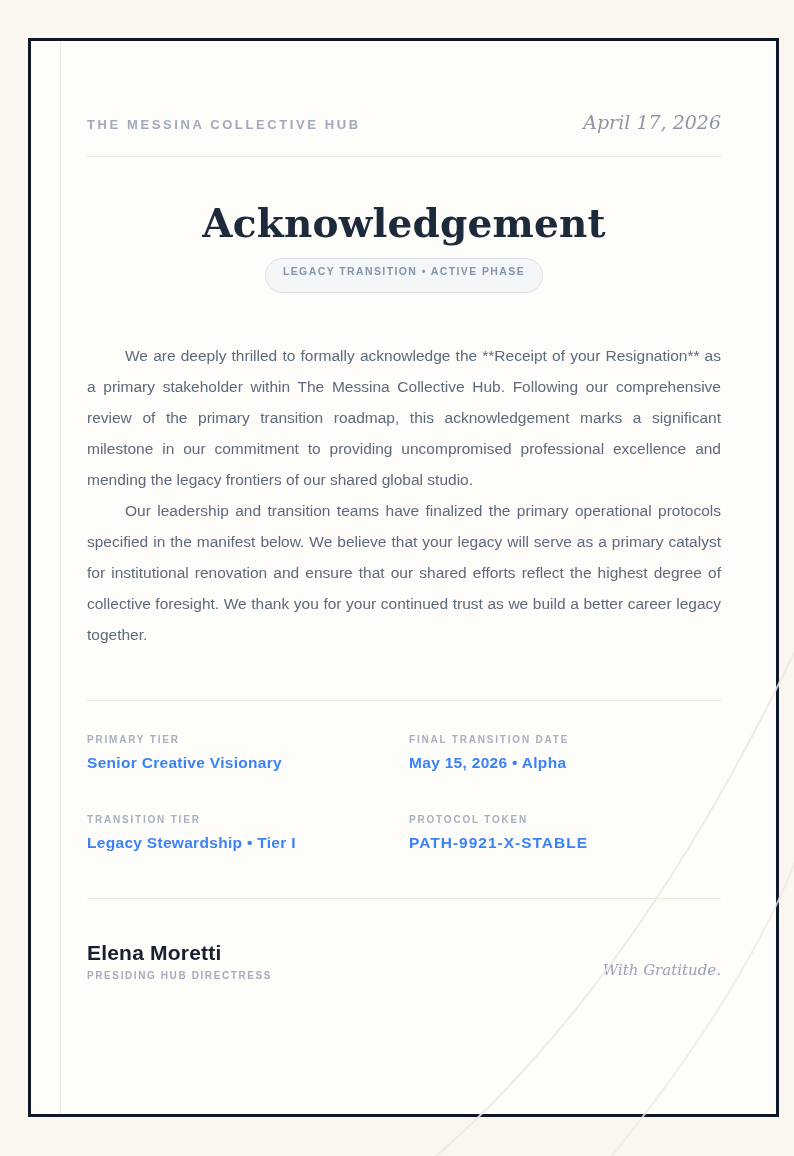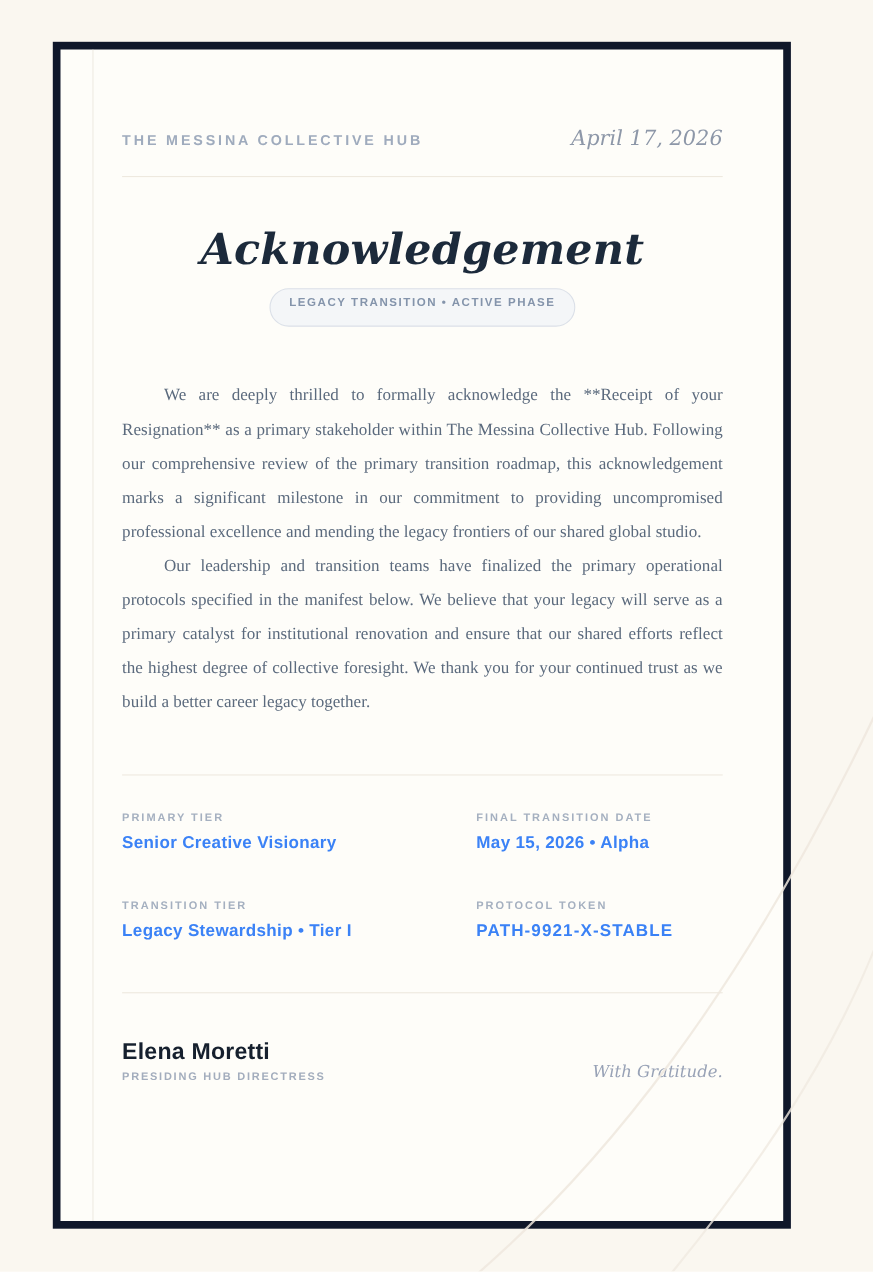--- a/index.html
+++ b/index.html
@@ -13,10 +13,10 @@
 
   .card {
     position: absolute;
-    left: 48px; top: 38px;
-    width: 671px; height: 1079px;
+    left: 28px; top: 38px;
+    width: 751px; height: 1079px;
     background: #fefdf9;
-    border: 7px solid #0f172a;
+    border: 3px solid #0f172a;
     z-index: 1;
   }
   .card-inner-hairline {

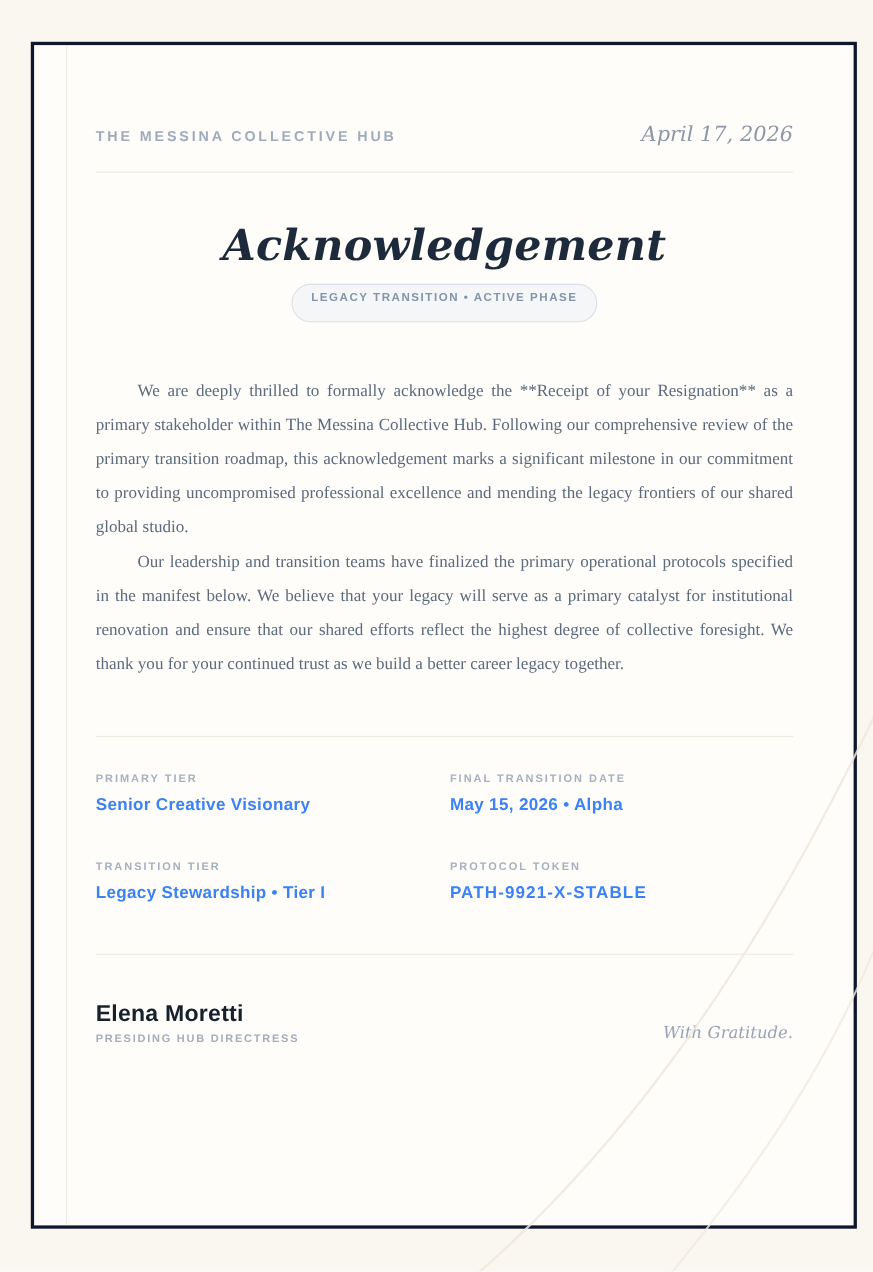--- a/index.html
+++ b/index.html
@@ -69,7 +69,7 @@
     color: #1c2a3b;
     letter-spacing: 0.2px;
   }
-  .doc-title span { display: block; font-style: italic; }
+  .doc-title span { display: block; }
 
   .badge-wrap { text-align: center; margin-top: 13px; }
   .badge {

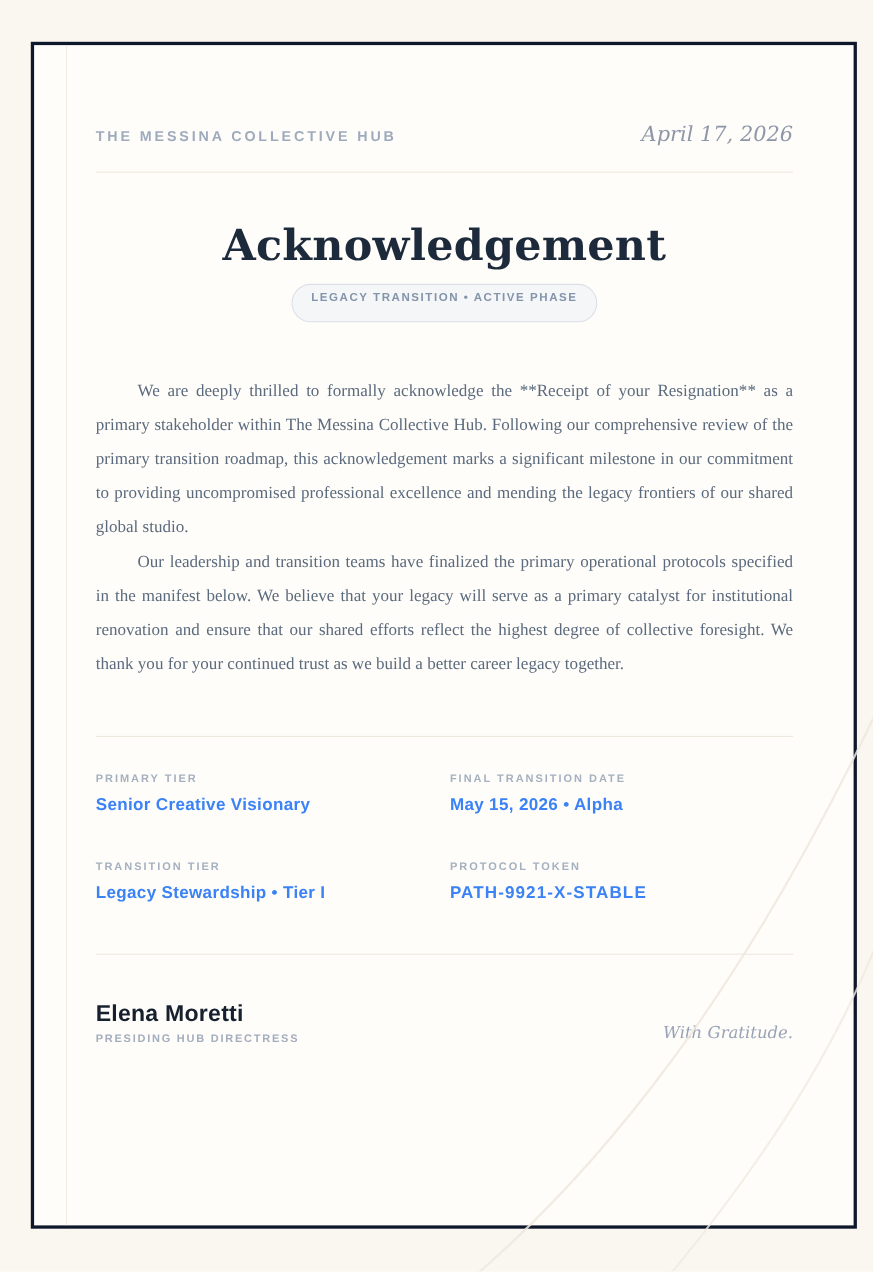--- a/index.html
+++ b/index.html
@@ -85,7 +85,7 @@
   }
 
   .body-para {
-    font-family: Liberation Serif, serif;
+    font-family: Liberation Sans, sans-serif;
     font-size: 15.5px;
     line-height: 31px;
     color: #5b6a7d;

